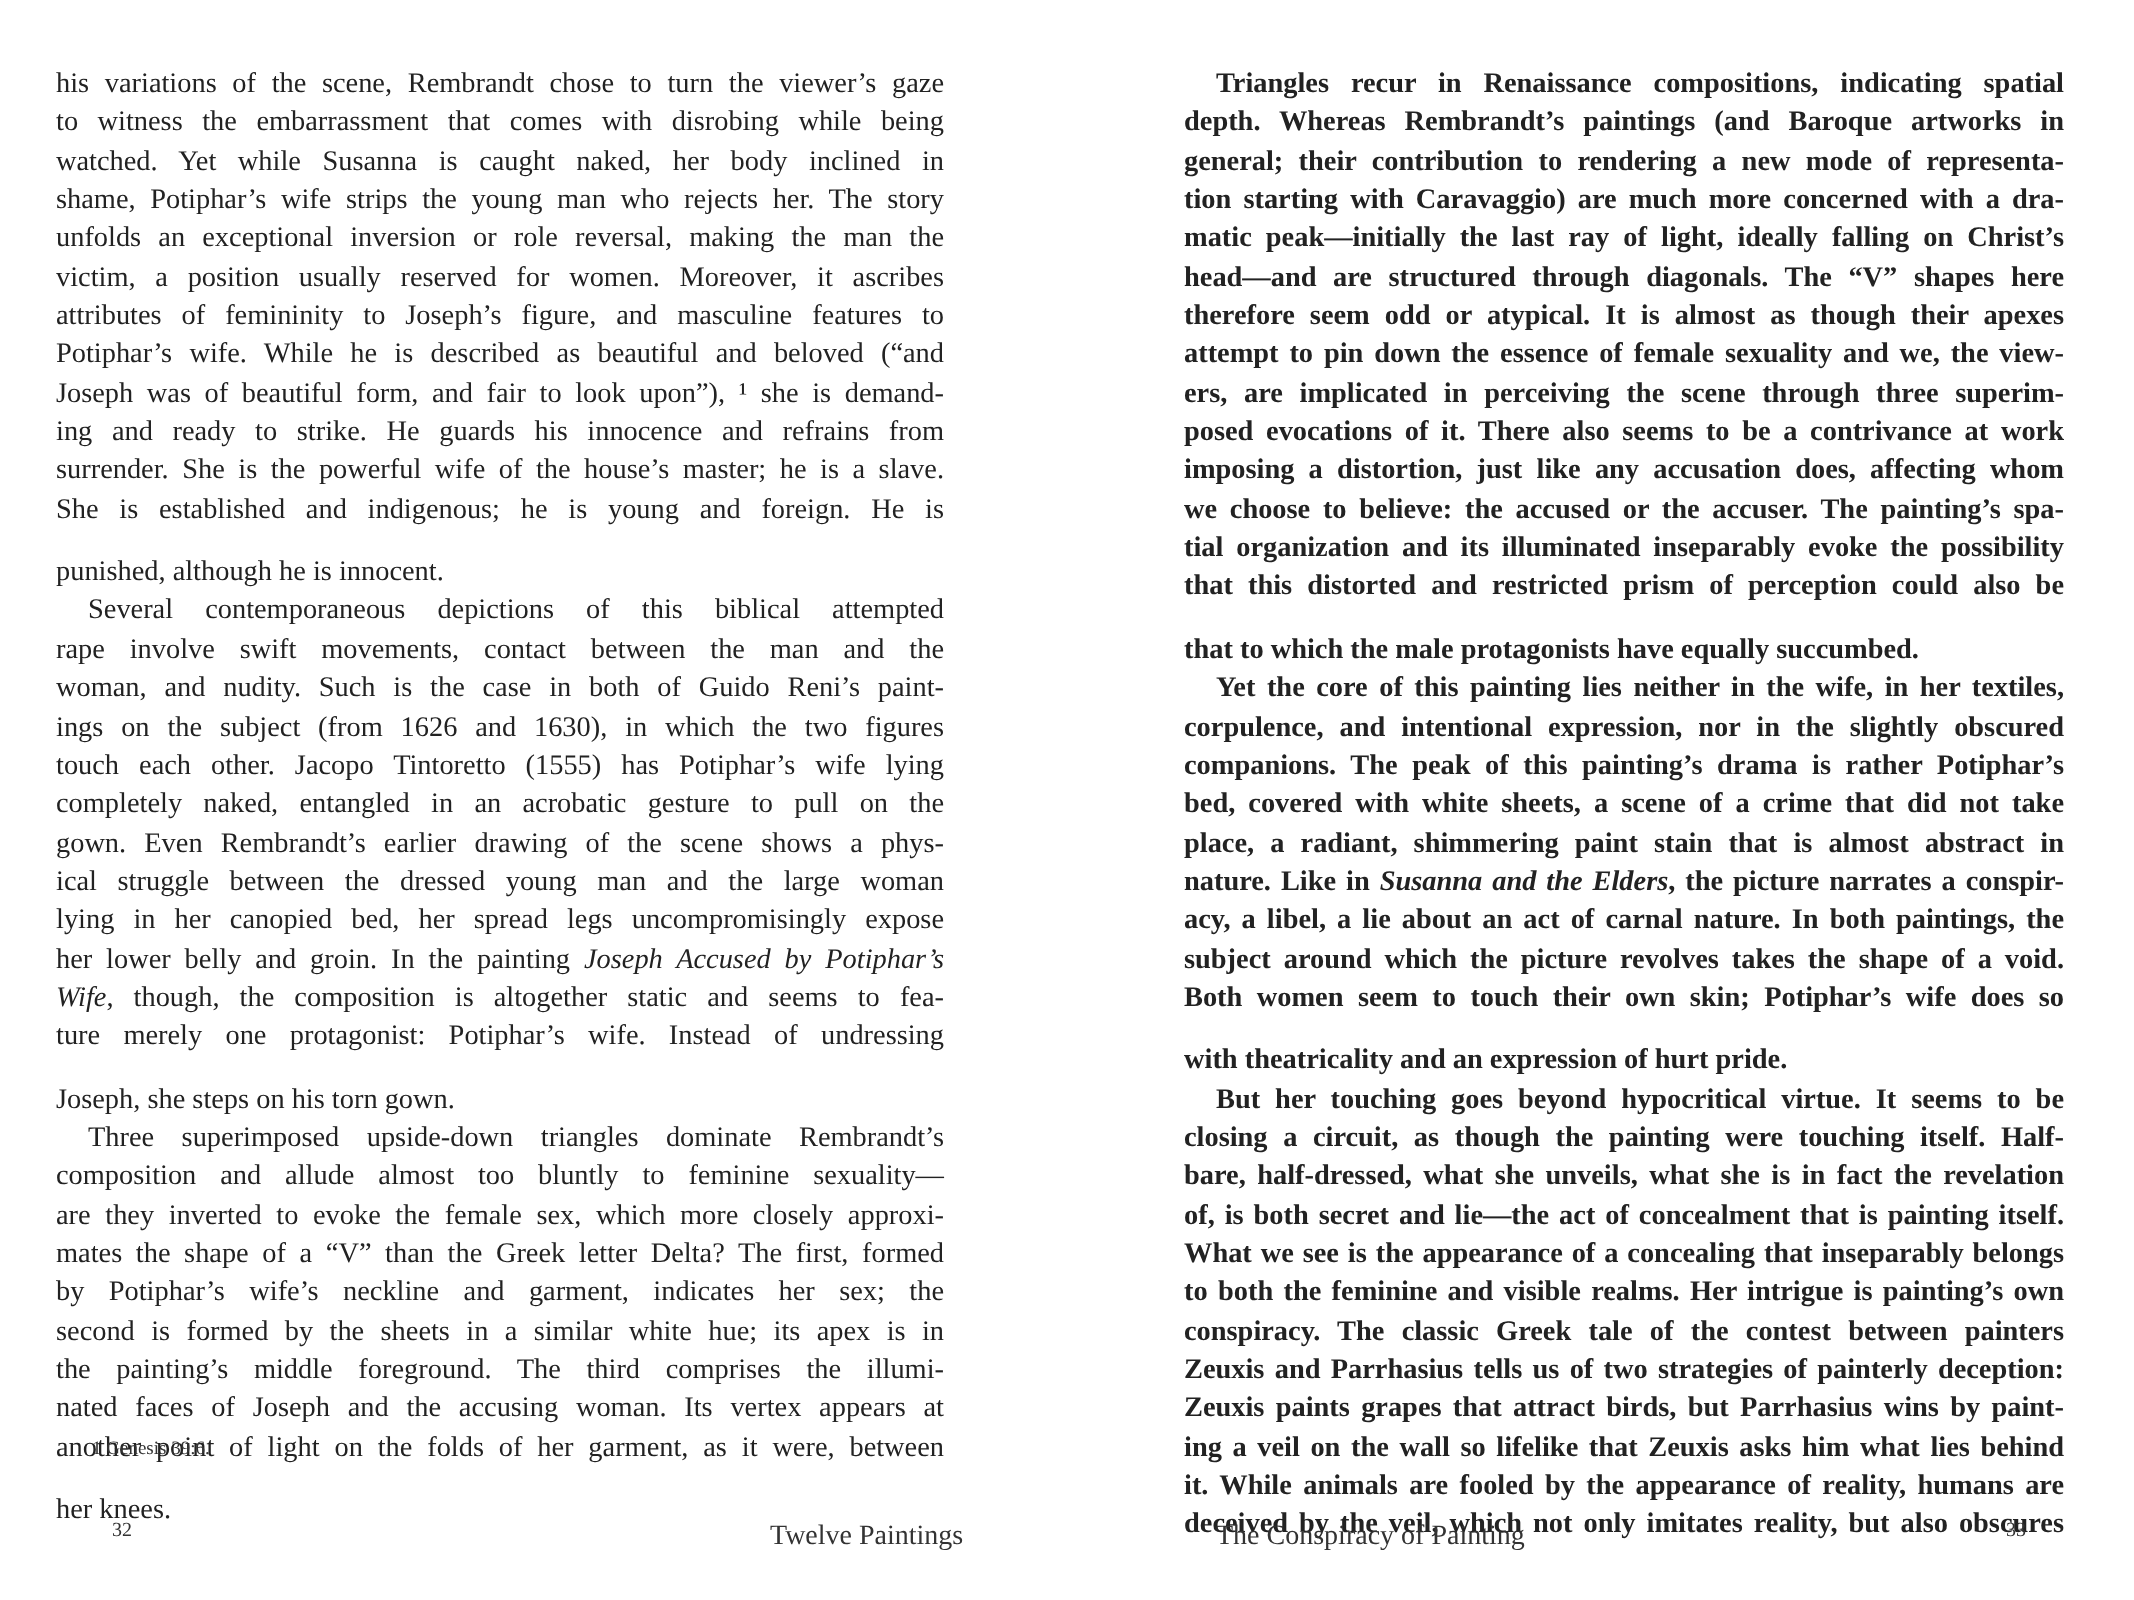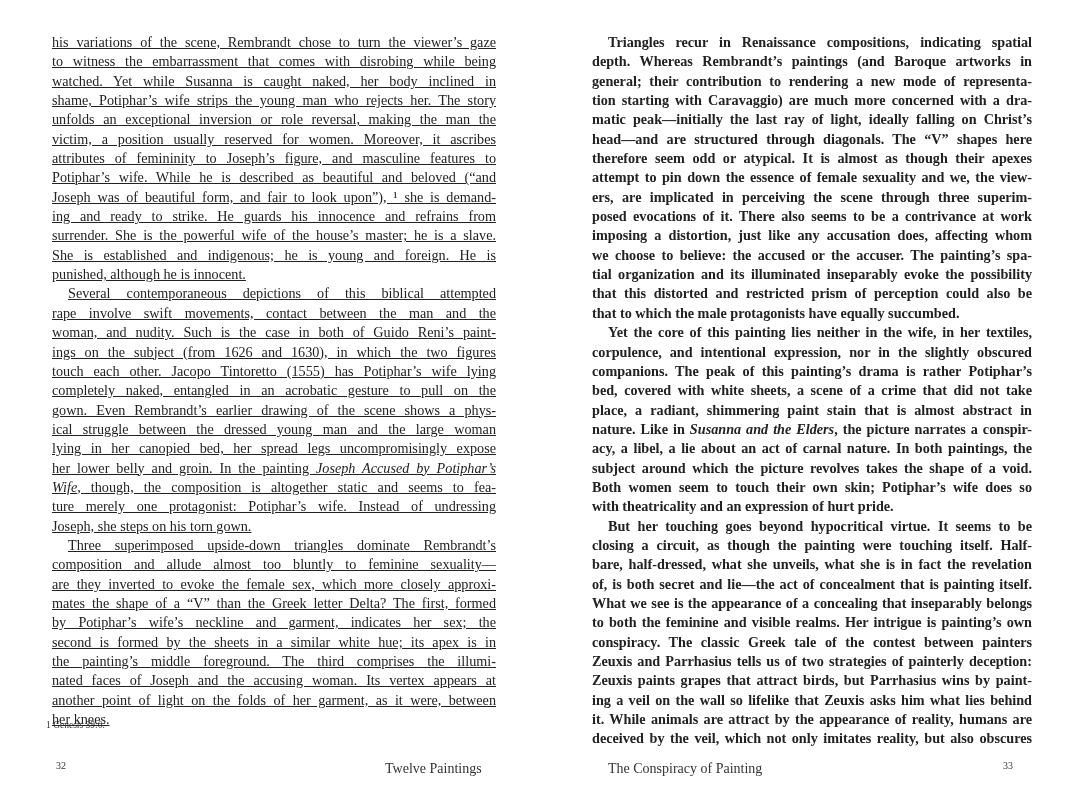--- a/index.html
+++ b/index.html
@@ -6,7 +6,7 @@
   body { width: 1067px; height: 800px; position: relative; overflow: hidden;
          font-family: "Liberation Serif", "DejaVu Serif", serif; color: #222; }
   .page { position: absolute; top: 33px; }
-  .page.left { left: 52px; width: 444px; text-decoration: underline; }
+  .page.left { left: 28px; width: 444px; }
   .page.right { left: 592px; width: 440px; font-weight: bold; }
   .line { display: block; height: 19.35px; line-height: 19.35px; font-size: 14.2px;
           white-space: nowrap; text-align: justify; text-align-last: justify; }

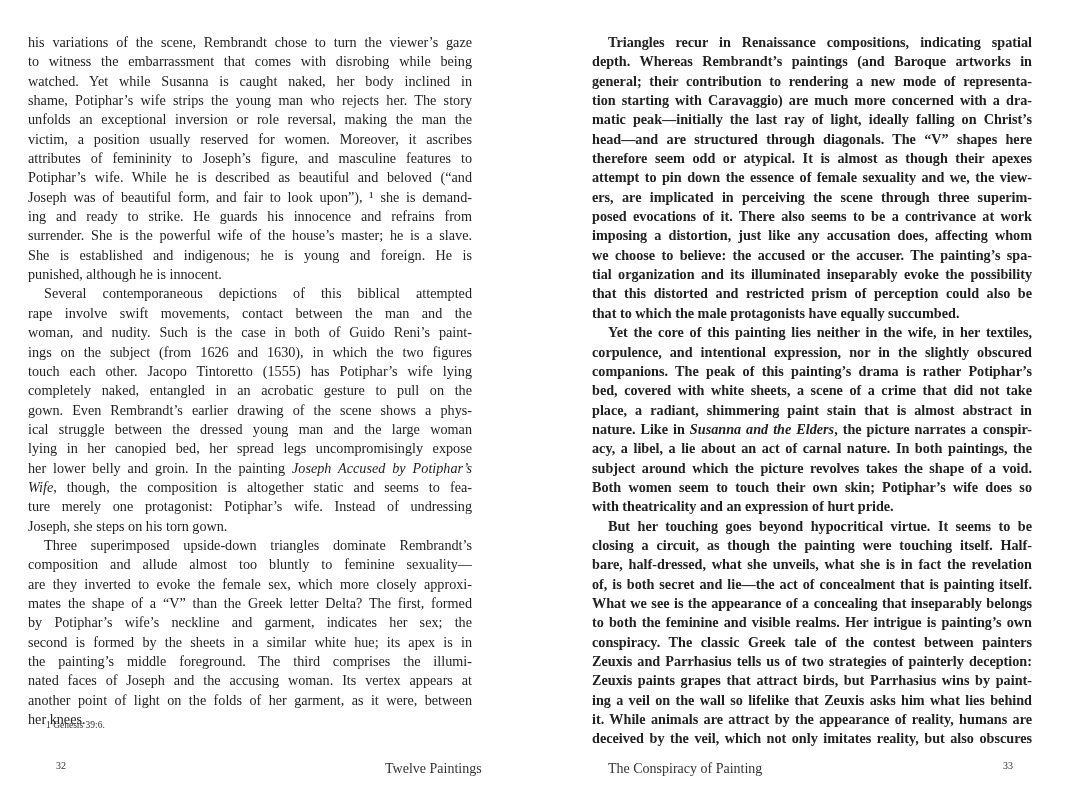--- a/index.html
+++ b/index.html
@@ -10,7 +10,7 @@
   .page.right { left: 592px; width: 440px; font-weight: bold; }
   .line { display: block; height: 19.35px; line-height: 19.35px; font-size: 14.2px;
           white-space: nowrap; text-align: justify; text-align-last: justify; }
-  .line.last { text-align-last: left; }
+  .line.last { text-align-last: left; margin-top: 12px; }
   .line.indent { padding-left: 16px; }
   .footnote { position: absolute; left: 46px; top: 720px; font-size: 9.5px; color: #333; }
   .folio { position: absolute; top: 760px; font-size: 10px; color: #333; text-align: center; }

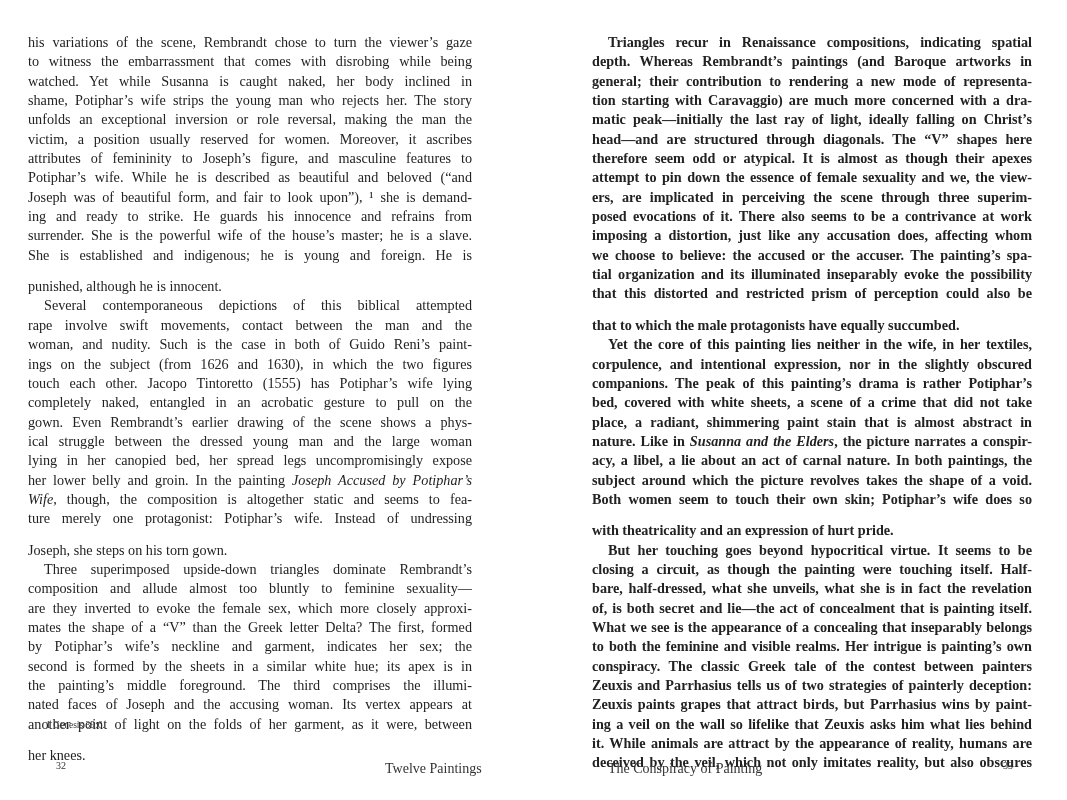--- a/index.html
+++ b/index.html
@@ -98,7 +98,7 @@
     <span class="line"><span>Zeuxis and Parrhasius tells us of two strategies of painterly deception:</span></span>
     <span class="line"><span>Zeuxis paints grapes that attract birds, but Parrhasius wins by paint-</span></span>
     <span class="line"><span>ing a veil on the wall so lifelike that Zeuxis asks him what lies behind</span></span>
-    <span class="line"><span>it. While animals are attract by the appearance of reality, humans are</span></span>
+    <span class="line"><span>it. While animals are fooled by the appearance of reality, humans are</span></span>
     <span class="line"><span>deceived by the veil, which not only imitates reality, but also obscures</span></span>
   </div>
 <div class="runhead" style="left:608px;">The Conspiracy of Painting</div>

